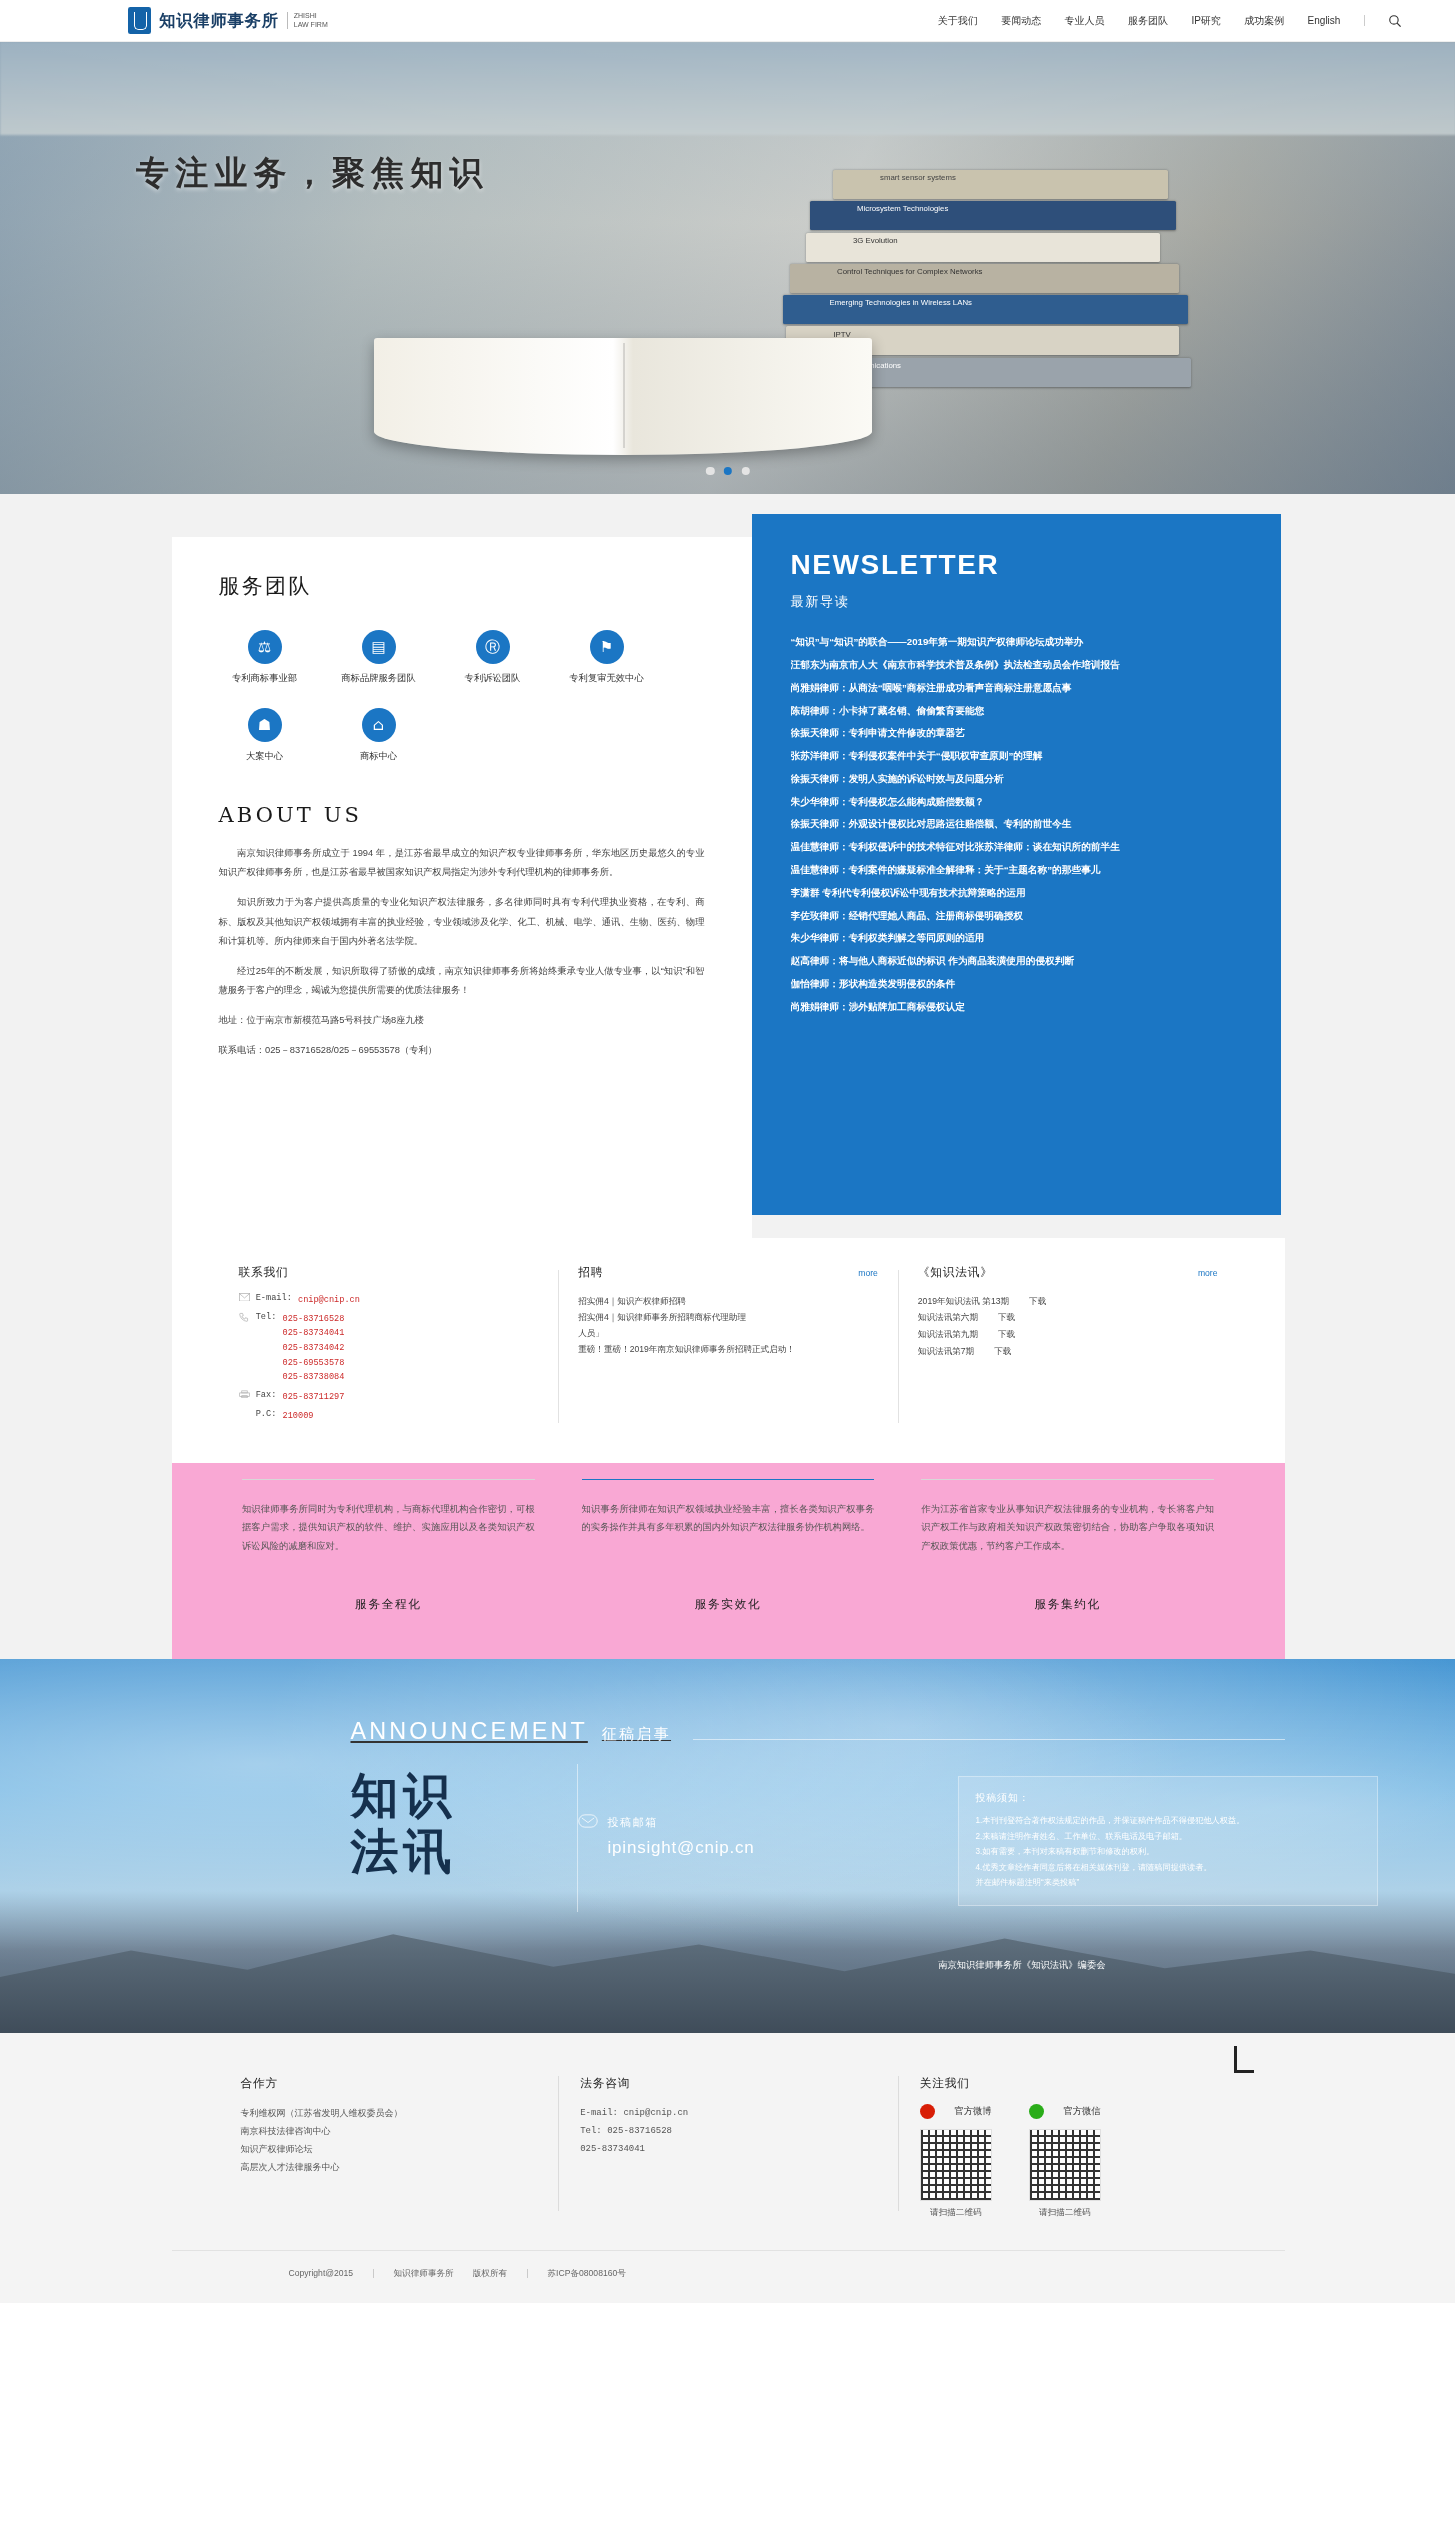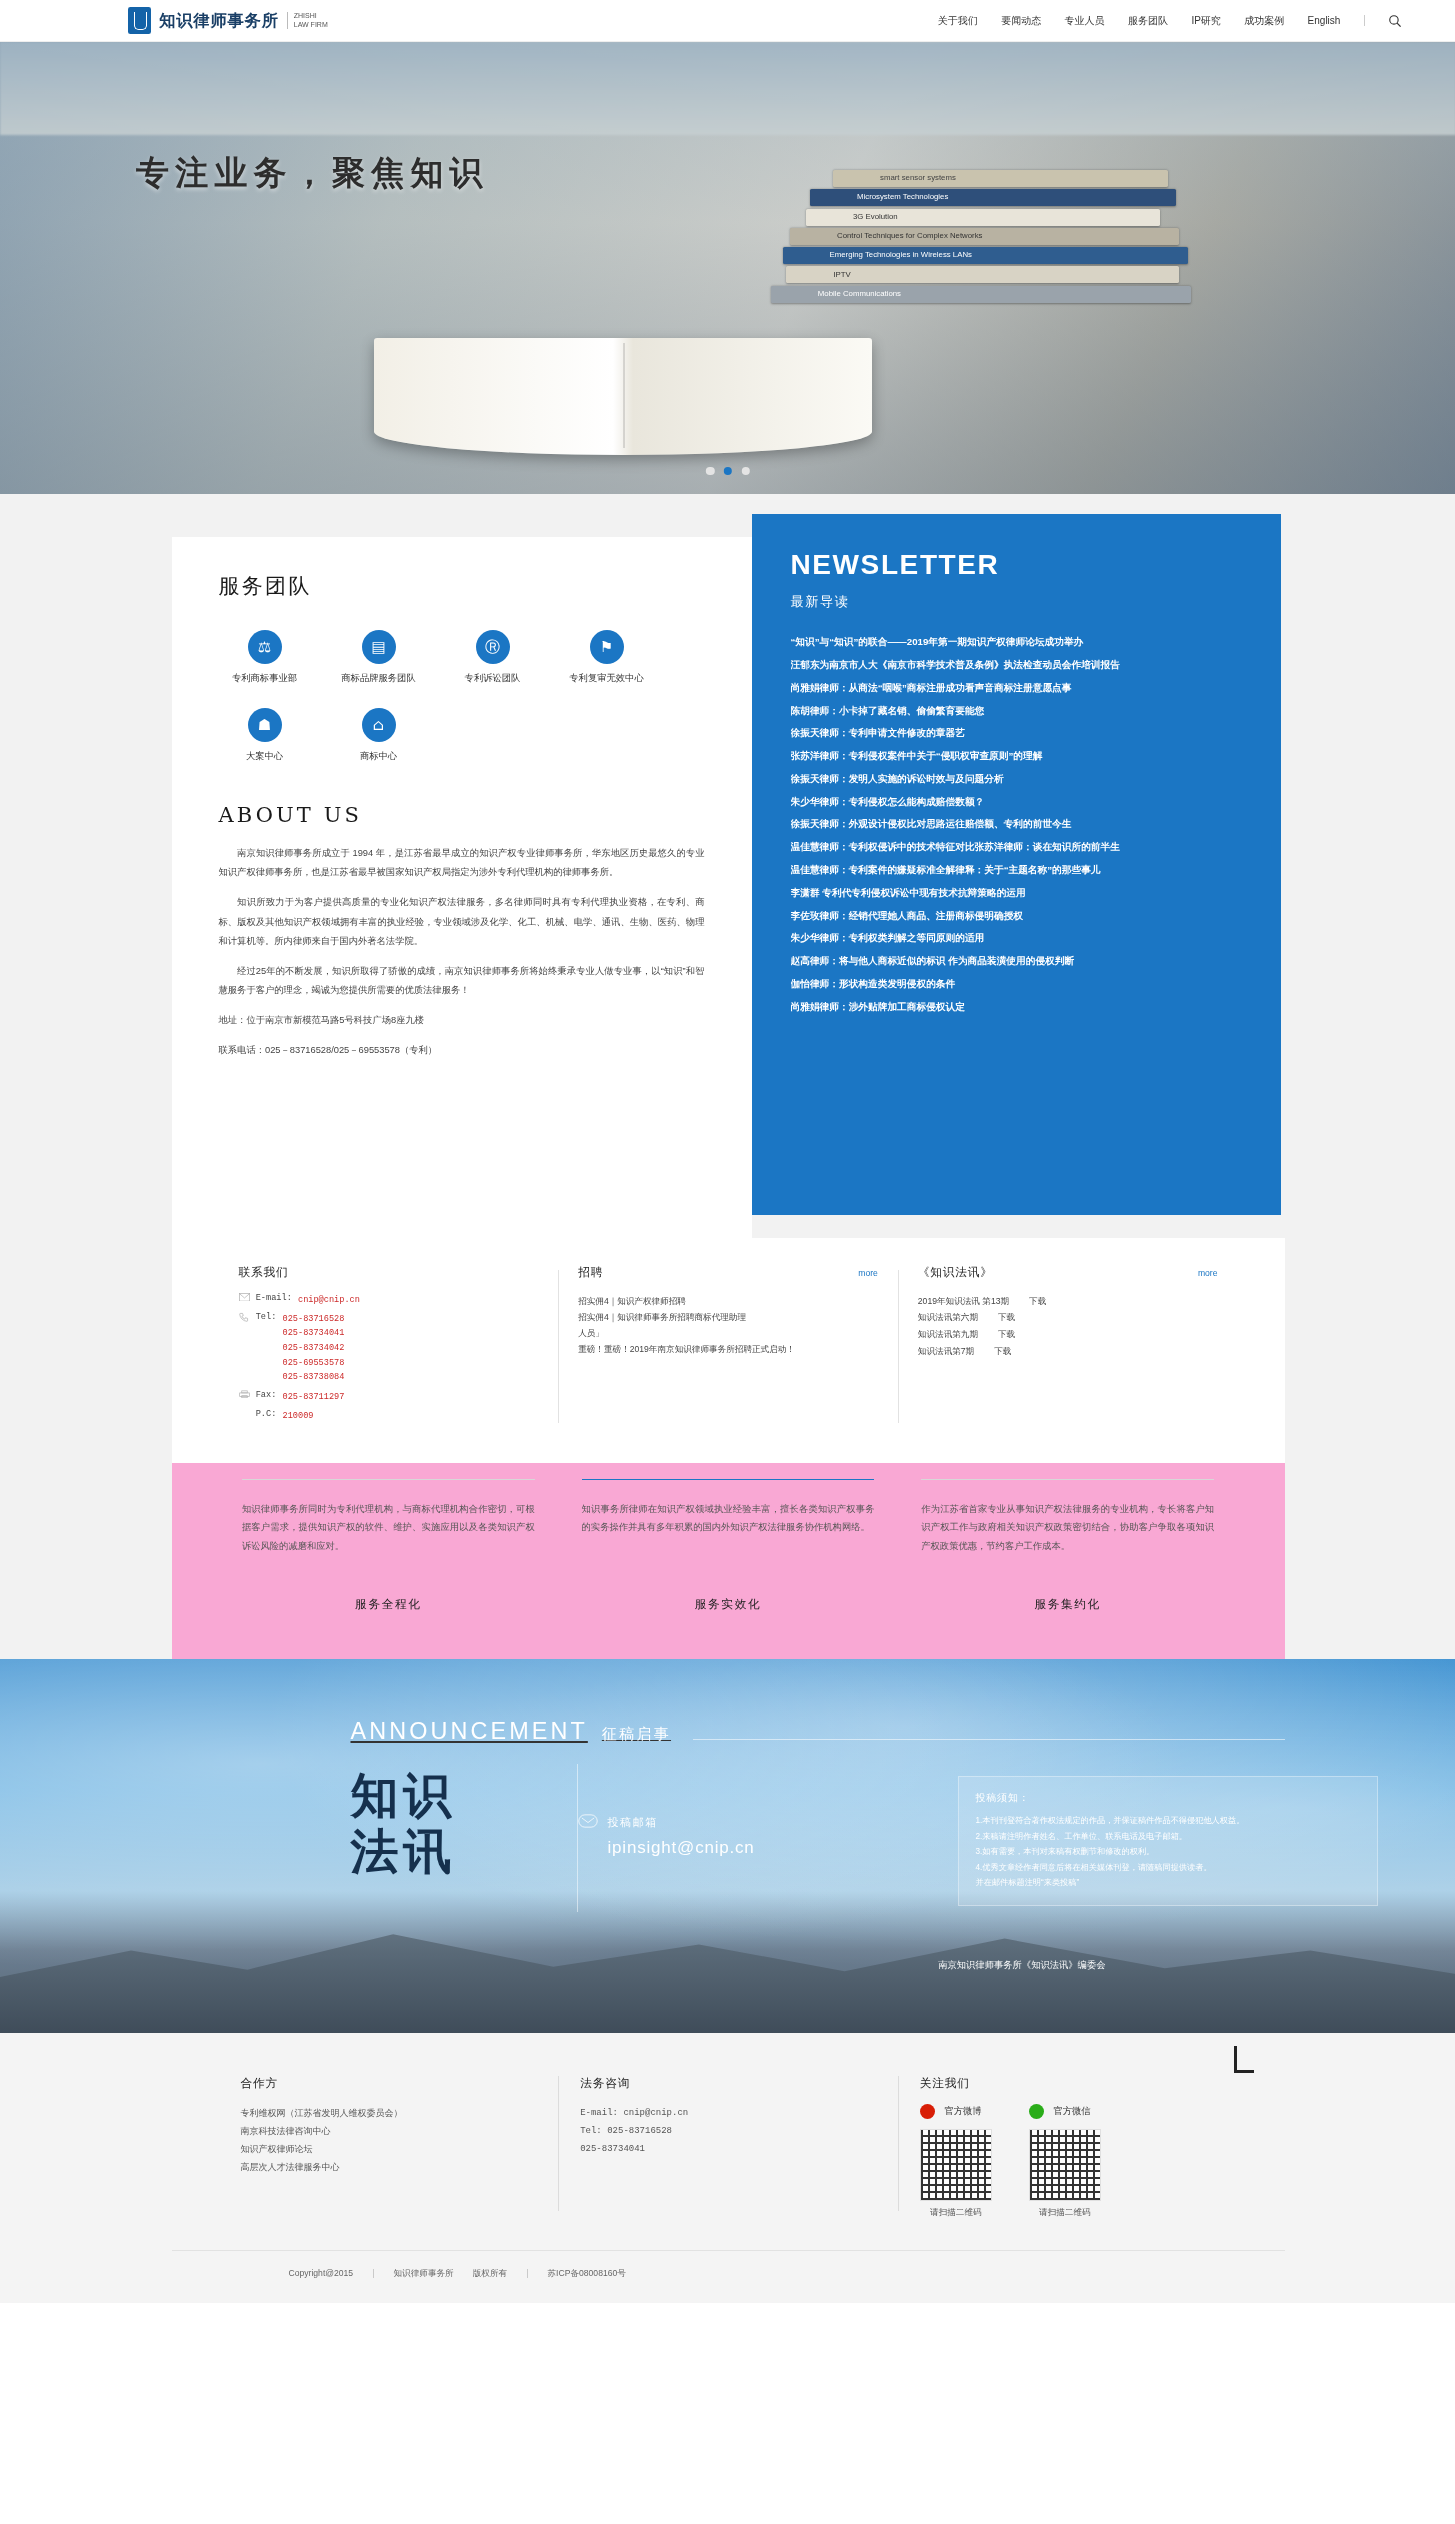--- a/index.html
+++ b/index.html
@@ -63,7 +63,7 @@
     position: absolute; right: 257px; top: 128px; width: 436px;
   }
   .book {
-    height: 17px; margin-bottom: 2.3px; border-radius: 1.6px;
+    height: 29px; margin-bottom: 2.3px; border-radius: 1.6px;
     box-shadow: 0 0.8px 2.3px rgba(0,0,0,.35);
     font-size: 7.8px; color: #fff; padding: 3.1px 0 0 47px; overflow: hidden;
     white-space: nowrap;

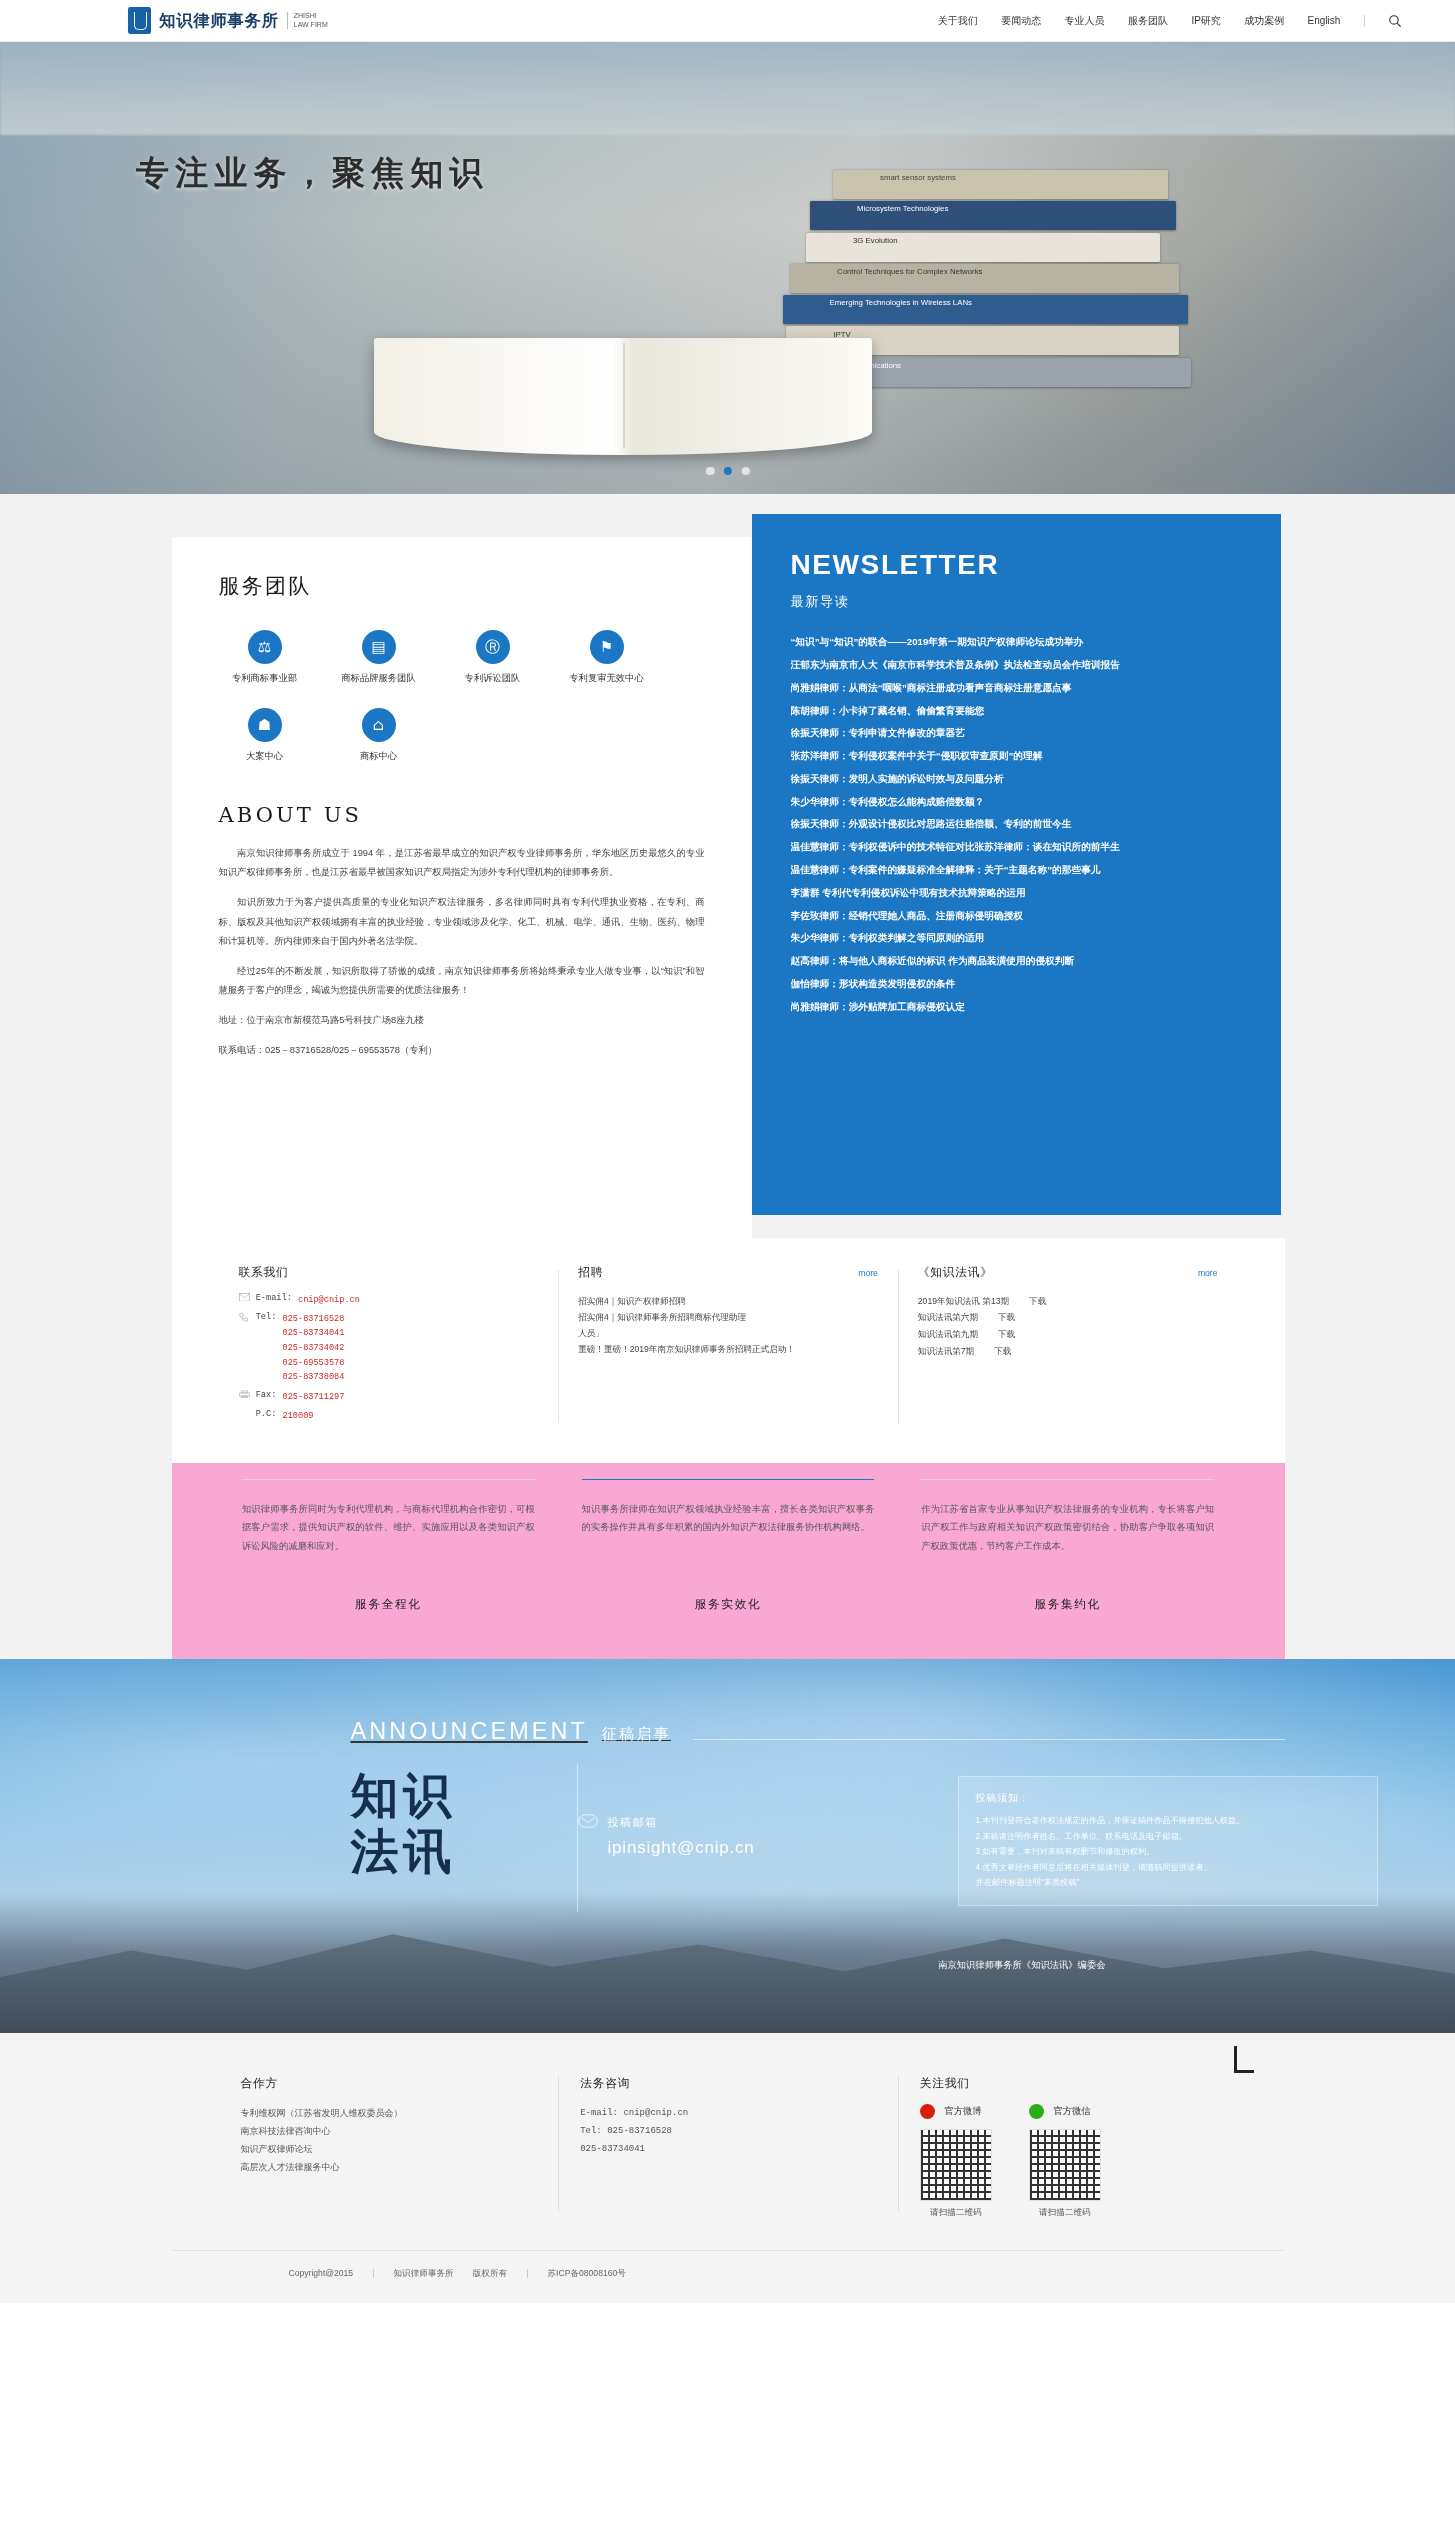--- a/index.html
+++ b/index.html
@@ -205,7 +205,7 @@
   .f-col p { font-size: 9px; line-height: 2; color:#555; }
   .qr-row { display:flex; gap: 37px; }
   .qr-item { text-align:center; }
-  .qr-head { display:flex; align-items:center; gap:9px; margin-bottom: 9.3px; }
+  .qr-head { display:flex; align-items:center; gap:19px; margin-bottom: 9.3px; }
   .qr-badge { width:15.6px; height:15.6px; border-radius:50%; background:#d81e06; }
   .qr-badge.green { background:#2aad19; }
   .qr-name { font-size: 9.3px; color:#333; }

